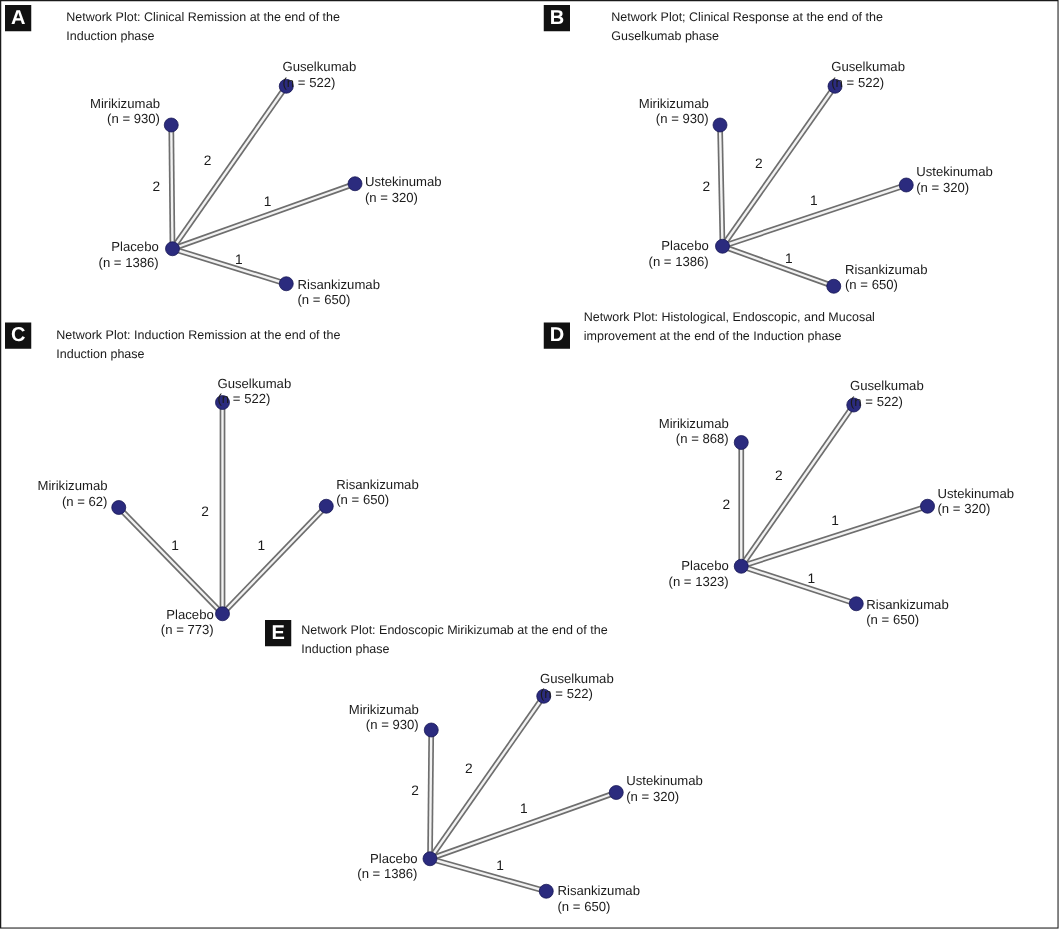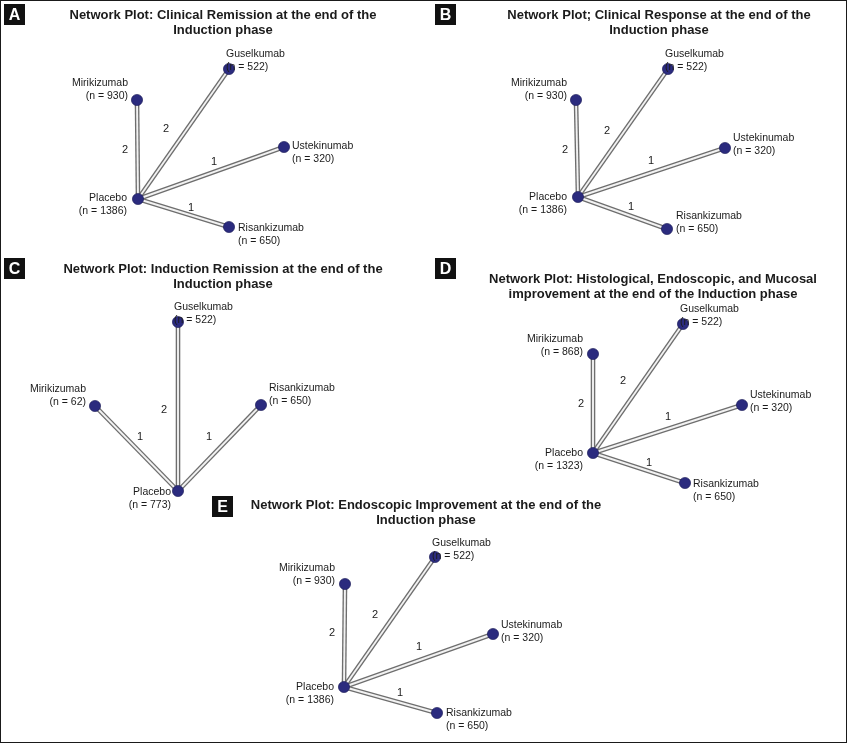--- a/index.html
+++ b/index.html
@@ -35,13 +35,12 @@
   }
   .panel-title {
     position: absolute;
-    text-align: center;
-    font-size: 13px;
+    text-align: left;
+    font-size: 10px;
     line-height: 14.5px;
     color: #1b1b1b;
     font-family: "Liberation Sans", sans-serif;
     white-space: pre-line;
-    font-weight: bold;
   }
   .net-svg {
     position: absolute;

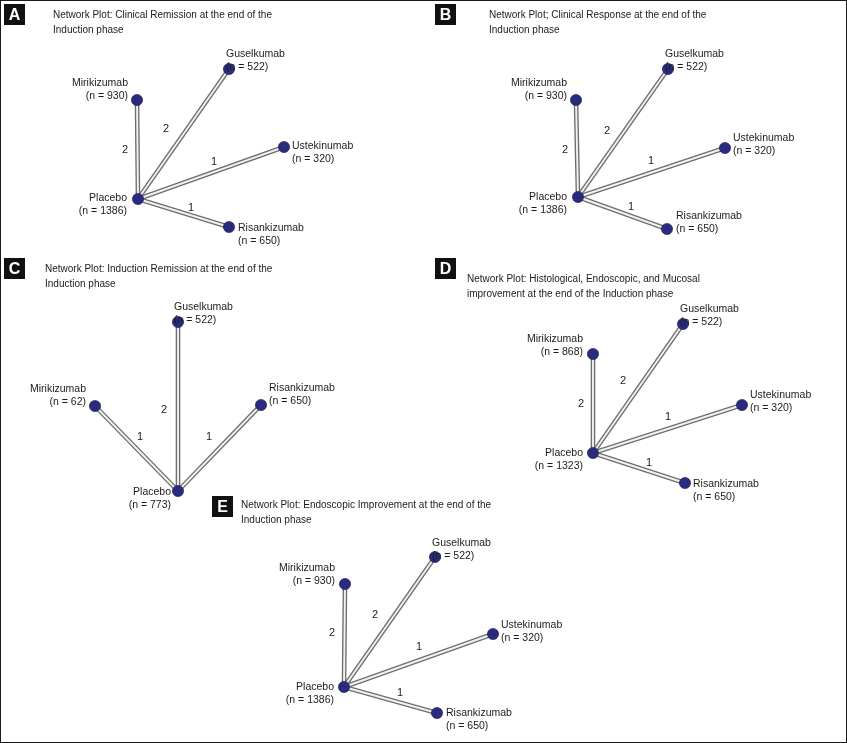--- a/index.html
+++ b/index.html
@@ -314,7 +314,7 @@
 Induction phase</div>
       <div class="panel-badge" style="left: 434px; top: 3px; background: rgb(17, 17, 17); color: rgb(255, 255, 255);">B</div>
       <div class="panel-title" style="left: 488px; top: 7px; width: 340px; color: rgb(27, 27, 27);">Network Plot; Clinical Response at the end of the
-Induction phase</div>
+Guselkumab phase</div>
       <div class="panel-badge" style="left: 3px; top: 257px; background: rgb(17, 17, 17); color: rgb(255, 255, 255);">C</div>
       <div class="panel-title" style="left: 44px; top: 261px; width: 356px; color: rgb(27, 27, 27);">Network Plot: Induction Remission at the end of the
 Induction phase</div>

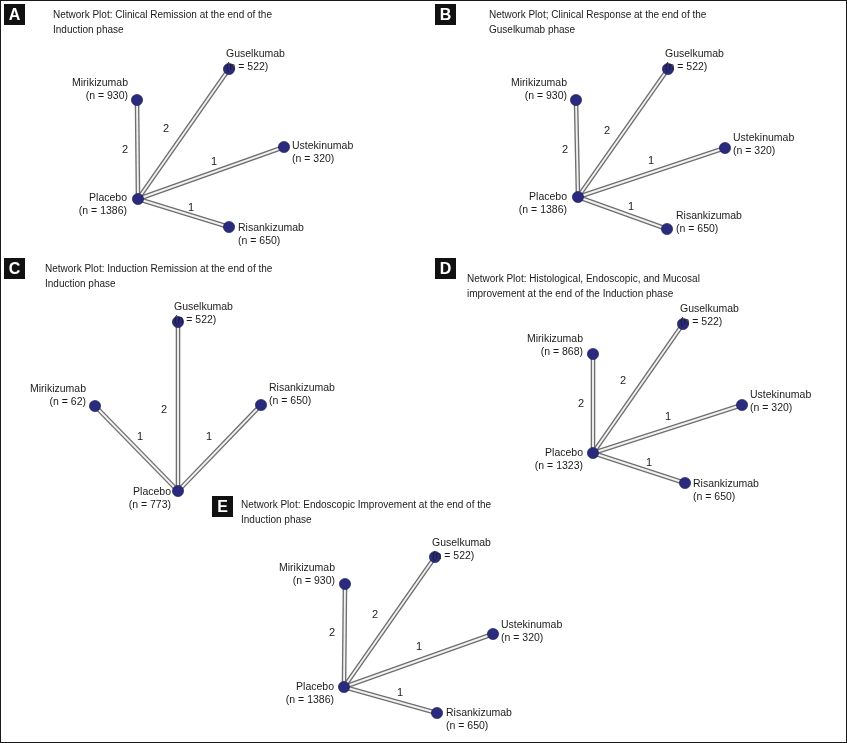--- a/index.html
+++ b/index.html
@@ -319,7 +319,7 @@
       <div class="panel-title" style="left: 44px; top: 261px; width: 356px; color: rgb(27, 27, 27);">Network Plot: Induction Remission at the end of the
 Induction phase</div>
       <div class="panel-badge" style="left: 434px; top: 257px; background: rgb(17, 17, 17); color: rgb(255, 255, 255);">D</div>
-      <div class="panel-title" style="left: 466px; top: 271px; width: 372px; color: rgb(27, 27, 27);">Network Plot: Histological, Endoscopic, and Mucosal
+      <div class="panel-title" style="left: 466px; top: 247px; width: 372px; color: rgb(27, 27, 27);">Network Plot: Histological, Endoscopic, and Mucosal
 improvement at the end of the Induction phase</div>
       <div class="panel-badge" style="left: 211px; top: 495px; background: rgb(17, 17, 17); color: rgb(255, 255, 255);">E</div>
       <div class="panel-title" style="left: 240px; top: 497px; width: 370px; color: rgb(27, 27, 27);">Network Plot: Endoscopic Improvement at the end of the

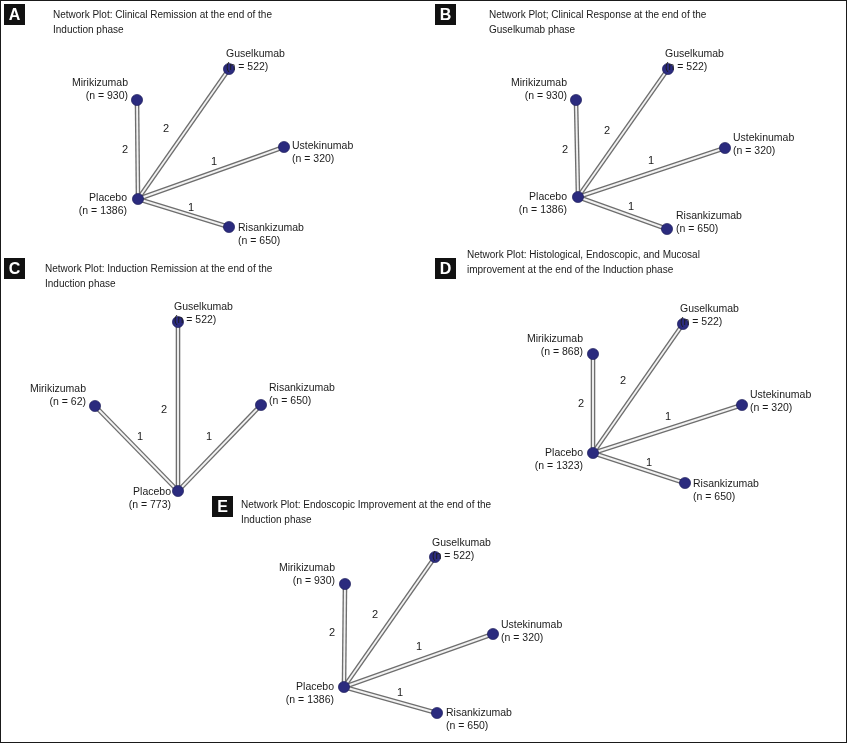--- a/index.html
+++ b/index.html
@@ -322,7 +322,7 @@
       <div class="panel-title" style="left: 466px; top: 247px; width: 372px; color: rgb(27, 27, 27);">Network Plot: Histological, Endoscopic, and Mucosal
 improvement at the end of the Induction phase</div>
       <div class="panel-badge" style="left: 211px; top: 495px; background: rgb(17, 17, 17); color: rgb(255, 255, 255);">E</div>
-      <div class="panel-title" style="left: 240px; top: 497px; width: 370px; color: rgb(27, 27, 27);">Network Plot: Endoscopic Improvement at the end of the
+      <div class="panel-title" style="left: 240px; top: 497px; width: 370px; color: rgb(27, 27, 27);">Network Plot: Endoscopic Mirikizumab at the end of the
 Induction phase</div>
     </div>
 </div>

